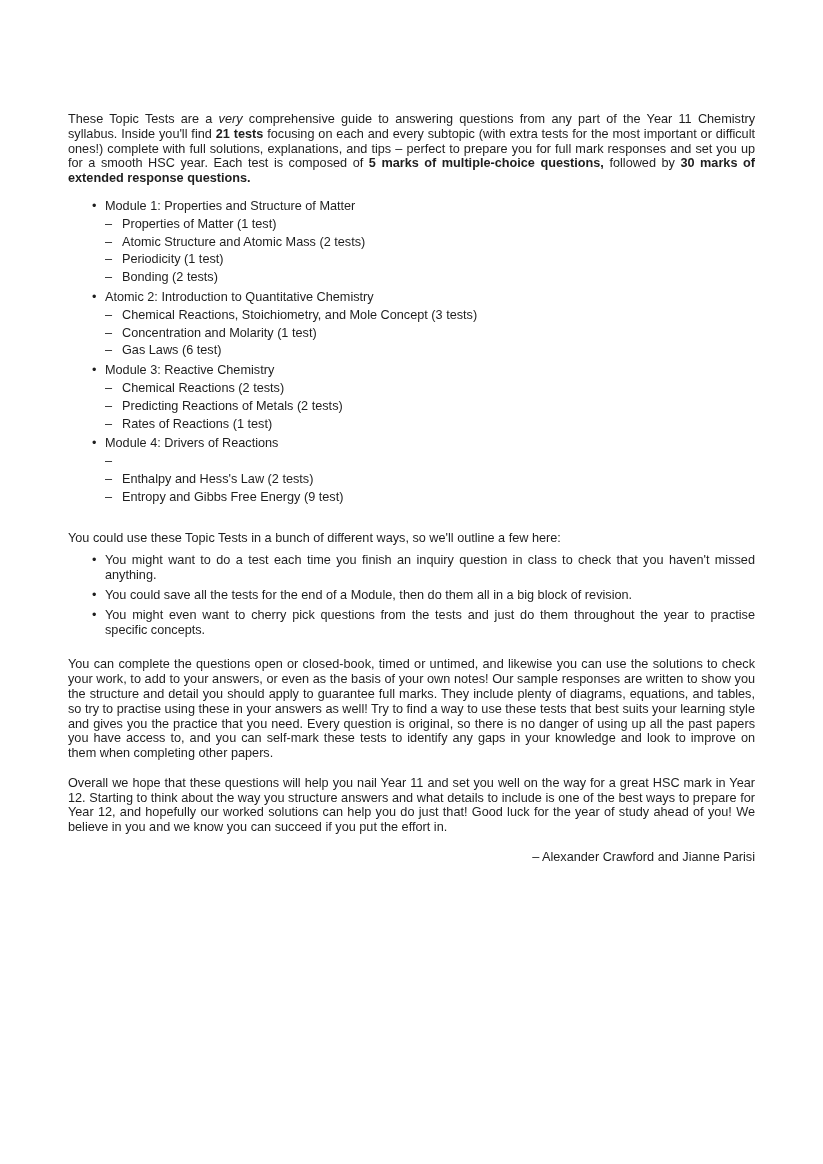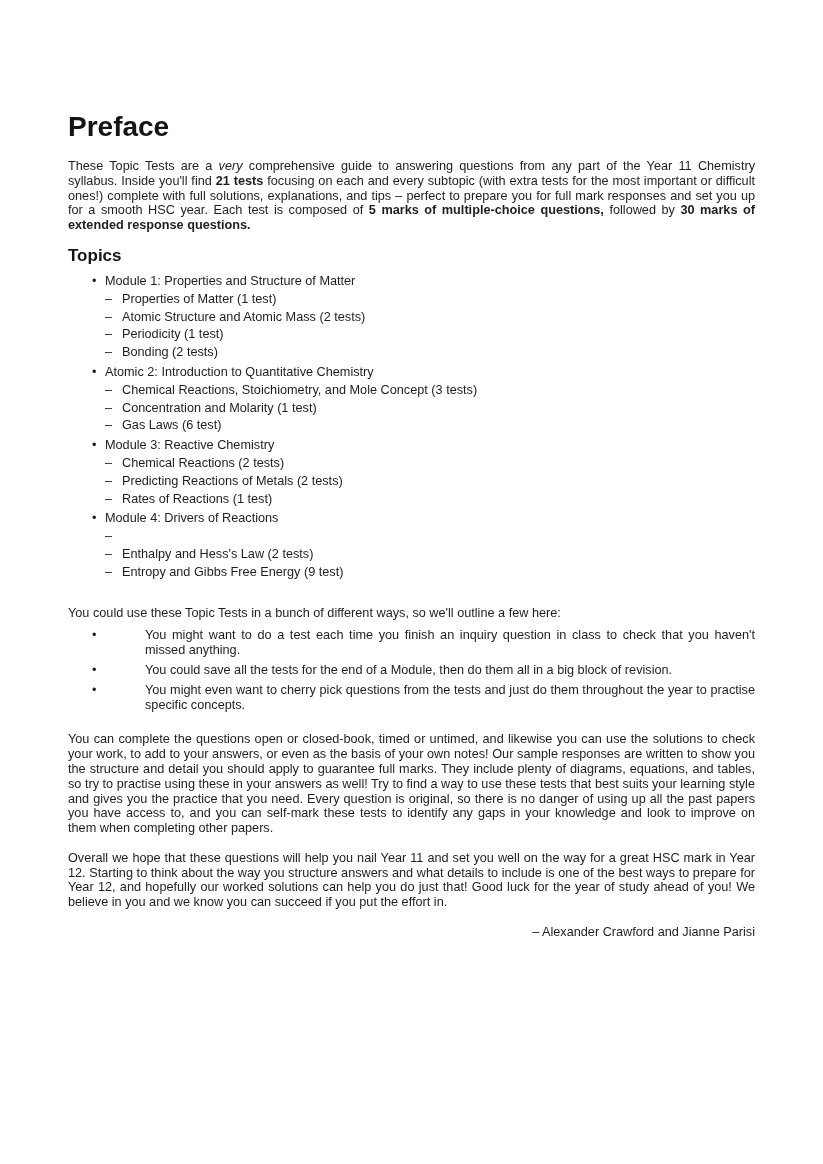--- a/index.html
+++ b/index.html
@@ -64,7 +64,6 @@
 <body>
 
 <div class="page">
-  <h1 class="doc-title">Preface</h1>
 
 
   <p class="intro justify"><span class="">These Topic Tests are a </span><span class="i">very</span><span class=""> comprehensive guide to answering questions from any part of the Year 11 Chemistry syllabus. Inside you'll find </span><span class="b ">21 tests</span><span class=""> focusing on each and every subtopic (with extra tests for the most important or difficult ones!) complete with full solutions, explanations, and tips – perfect to prepare you for full mark responses and set you up for a smooth HSC year. Each test is composed of </span><span class="b ">5 marks of multiple-choice questions,</span><span class=""> followed by </span><span class="b ">30 marks of extended response questions.</span></p>

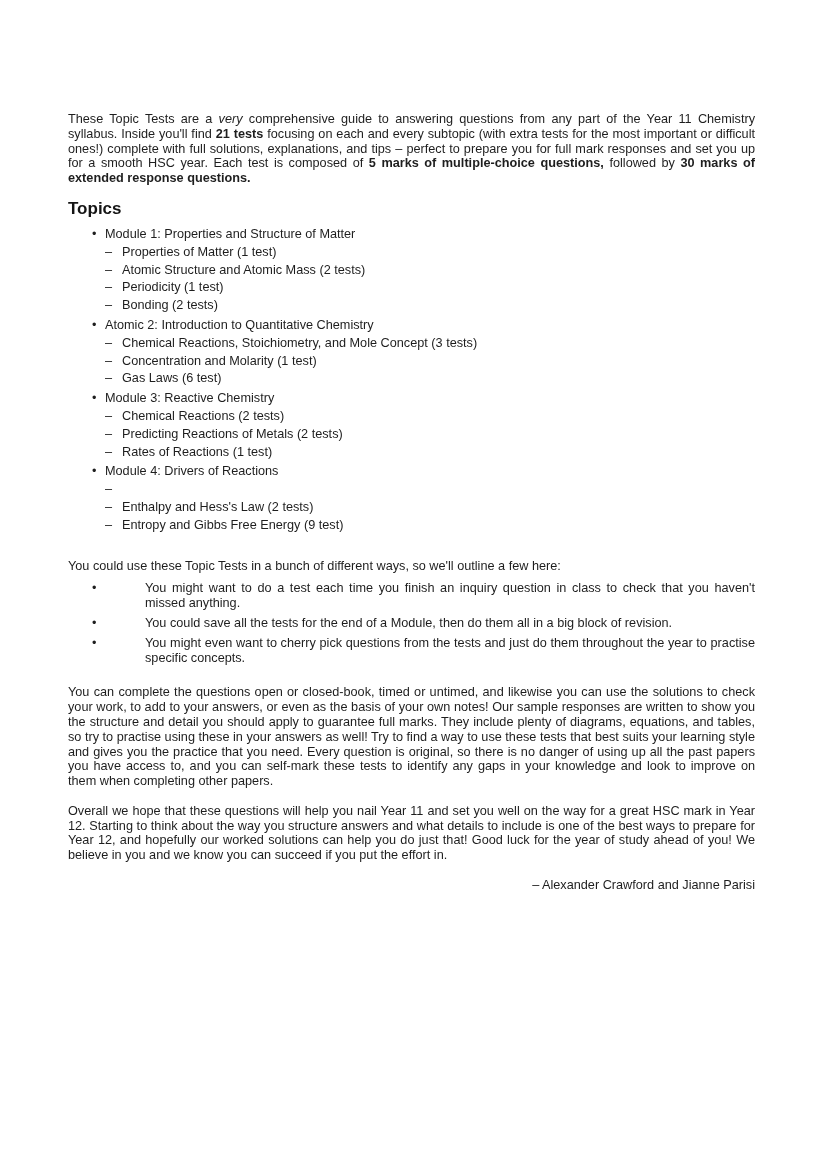--- a/index.html
+++ b/index.html
@@ -68,7 +68,6 @@
 
   <p class="intro justify"><span class="">These Topic Tests are a </span><span class="i">very</span><span class=""> comprehensive guide to answering questions from any part of the Year 11 Chemistry syllabus. Inside you'll find </span><span class="b ">21 tests</span><span class=""> focusing on each and every subtopic (with extra tests for the most important or difficult ones!) complete with full solutions, explanations, and tips – perfect to prepare you for full mark responses and set you up for a smooth HSC year. Each test is composed of </span><span class="b ">5 marks of multiple-choice questions,</span><span class=""> followed by </span><span class="b ">30 marks of extended response questions.</span></p>
 
-  <h2 class="section-heading">Topics</h2>
 
   <ul class="topics-list">
       <li>

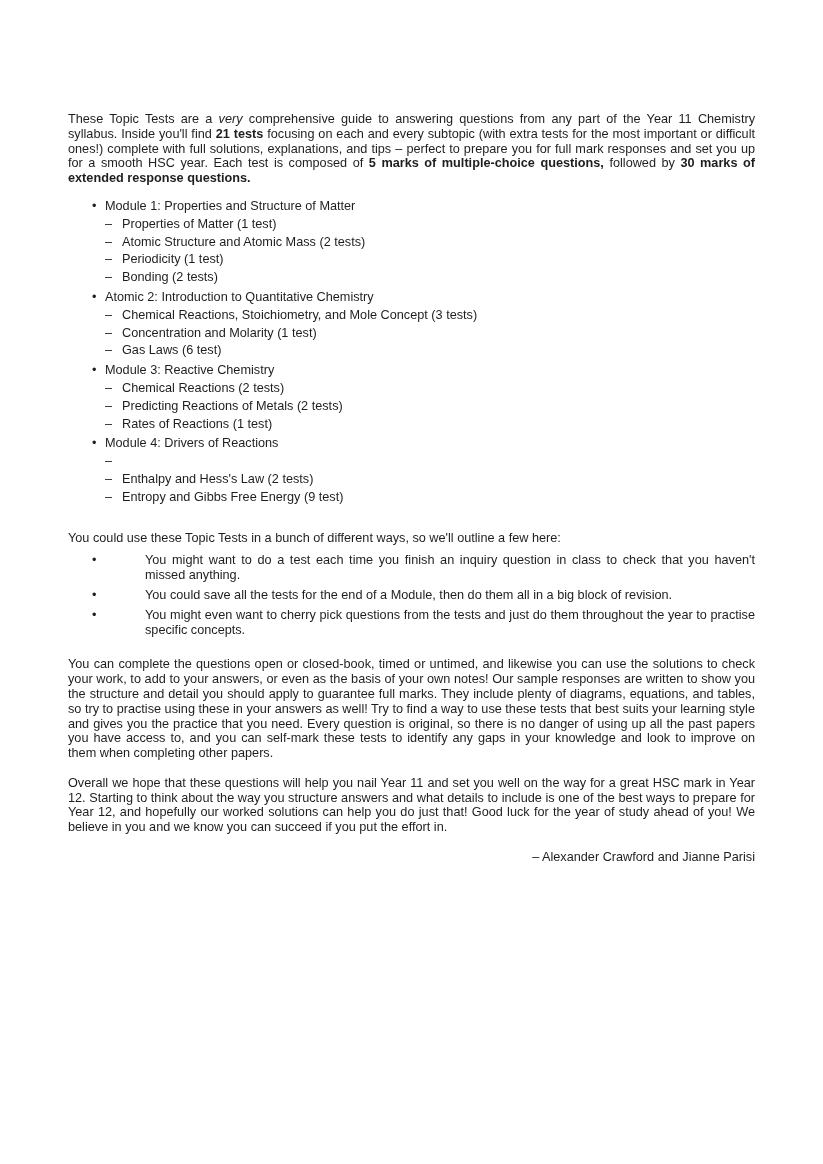--- a/index.html
+++ b/index.html
@@ -52,7 +52,7 @@
   .usage-list { padding-left: 24px; margin: 8px 0 20px 0; }
   .usage-item { display: flex; margin-top: 5px; }
   .usage-item:first-child { margin-top: 3px; }
-  .usage-text { flex: 1; text-align: justify; margin-left: 40px; }
+  .usage-text { flex: 1; text-align: justify; }
 
   .closing p { margin-bottom: 15px; }
 

